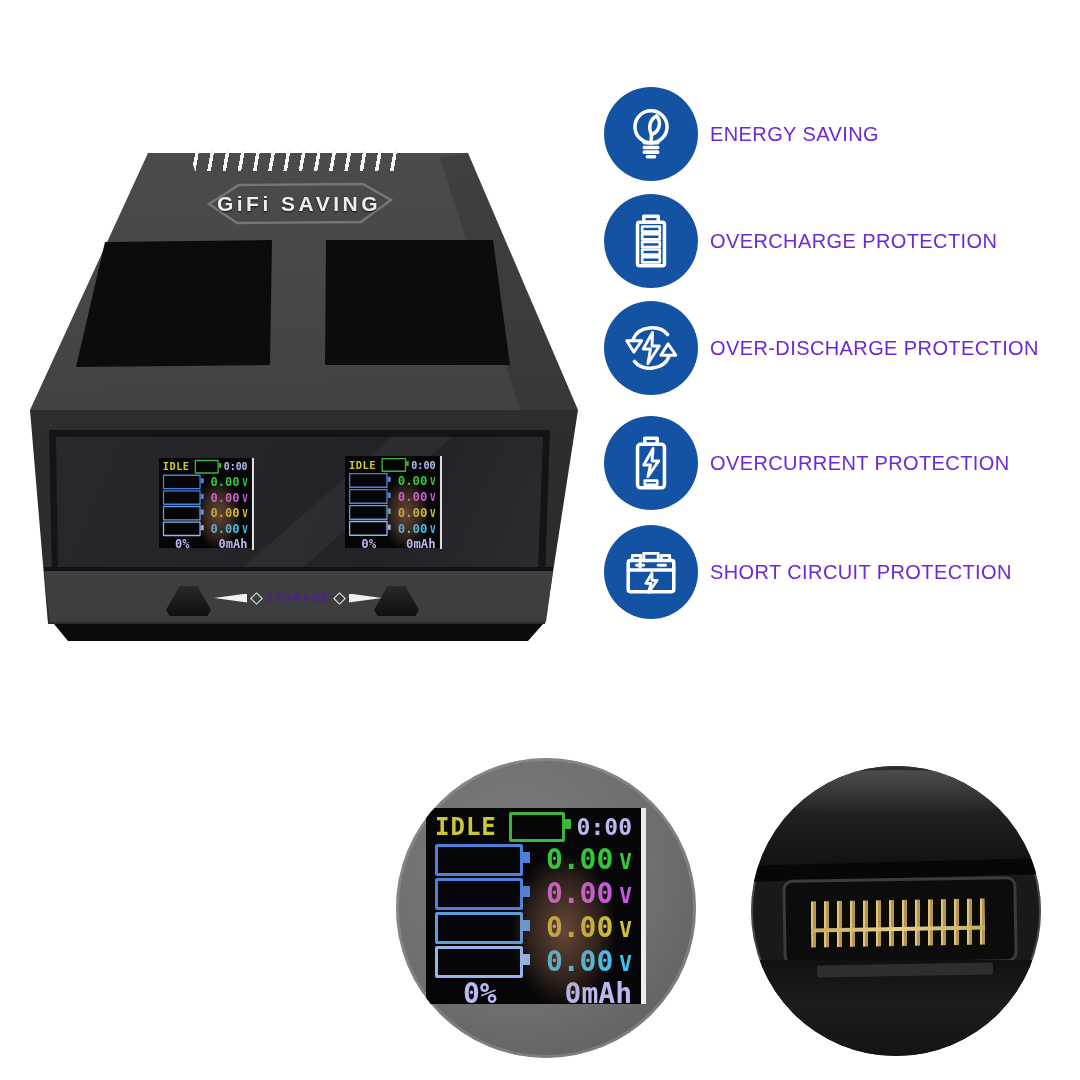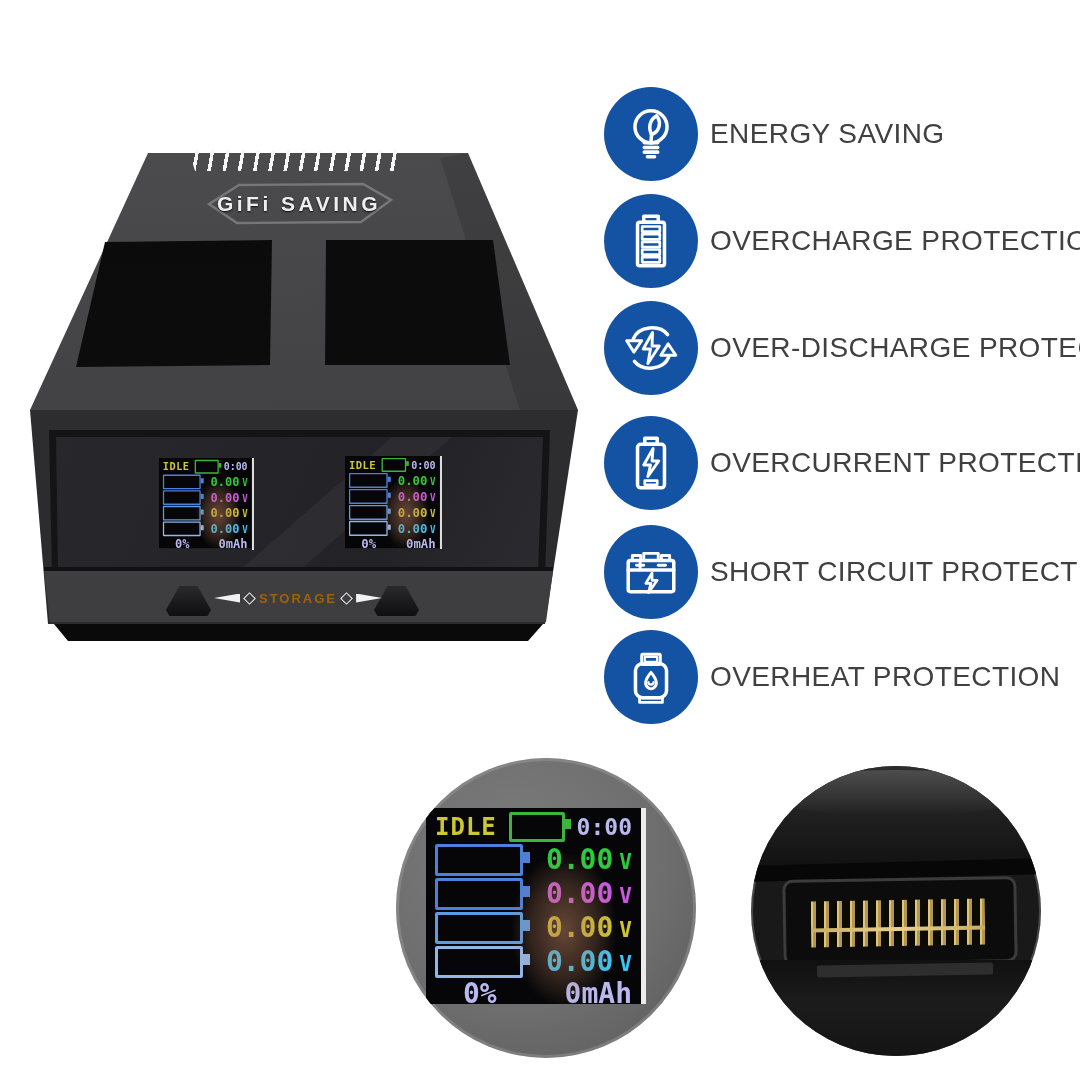--- a/index.html
+++ b/index.html
@@ -84,7 +84,7 @@
   .badge{width:94px;height:94px;border-radius:50%;background:#1453a4;
     display:flex;align-items:center;justify-content:center;flex:none;}
   .badge svg{stroke:#ffffff;fill:none;stroke-width:3.4;stroke-linecap:round;stroke-linejoin:round;}
-  .feature-label{font-size:28px;color:#404040;letter-spacing:0.4px;white-space:nowrap;text-align:center;}
+  .feature-label{font-size:20px;color:#6d28d9;letter-spacing:0.4px;white-space:nowrap;text-align:center;}
 
   
   .circle-left{position:absolute;left:396px;top:758px;width:300px;height:300px;border-radius:50%;

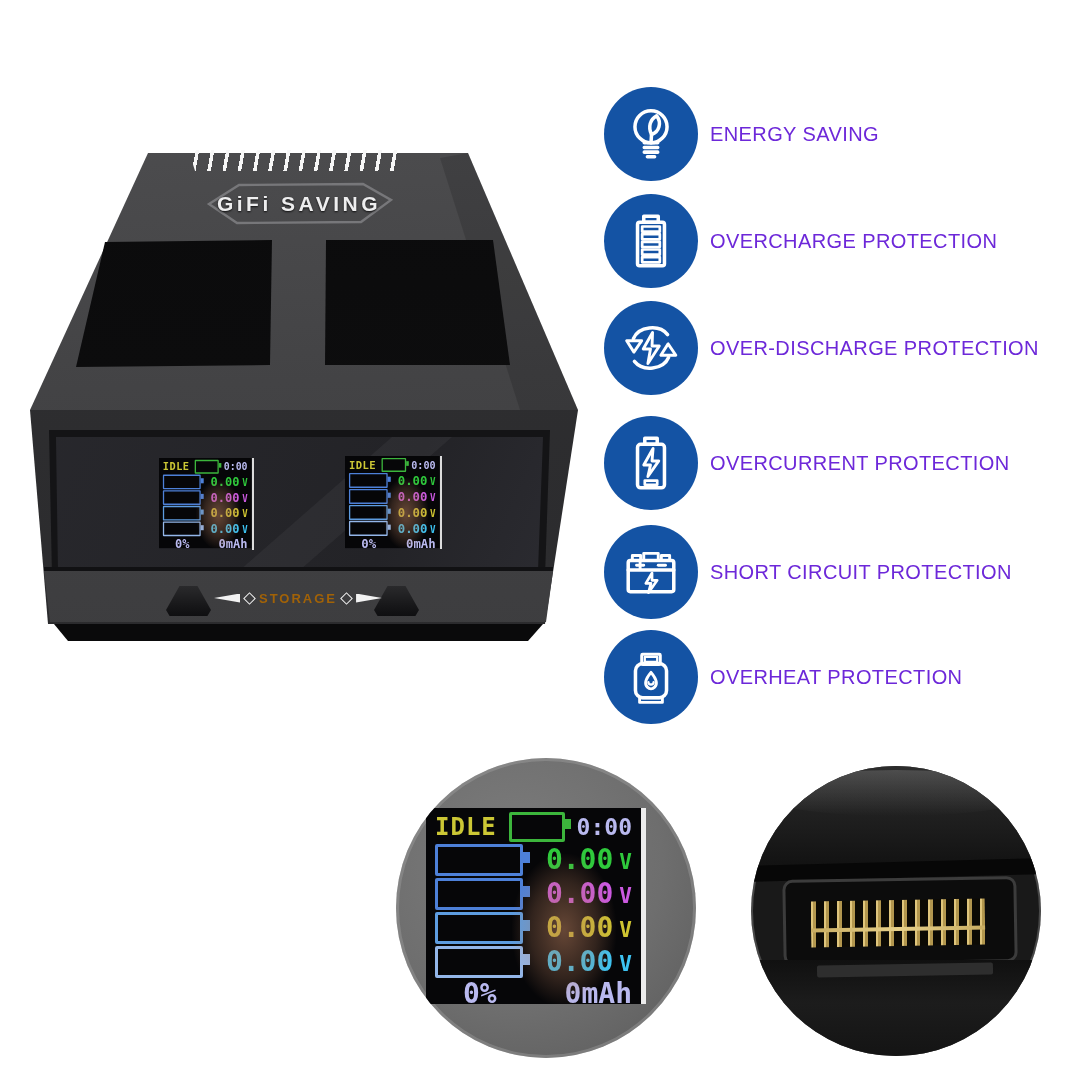--- a/index.html
+++ b/index.html
@@ -45,7 +45,7 @@
   .arrow-w{width:40px;height:9px;background:#f2f2f2;clip-path:polygon(0 50%,100% 0,100% 100%);}
   .arrow-e{width:40px;height:9px;background:#f2f2f2;clip-path:polygon(100% 50%,0 0,0 100%);}
   .diamond{width:7px;height:7px;border:1.5px solid #f2f2f2;transform:rotate(45deg);flex:none;}
-  .storage-text{color:#a16207;font-size:13px;font-weight:bold;letter-spacing:2px;}
+  .storage-text{color:#4c1d95;font-size:10px;font-weight:bold;letter-spacing:2px;}
 
   
   .lcd{position:relative;width:215px;height:196px;background:#060608;overflow:hidden;

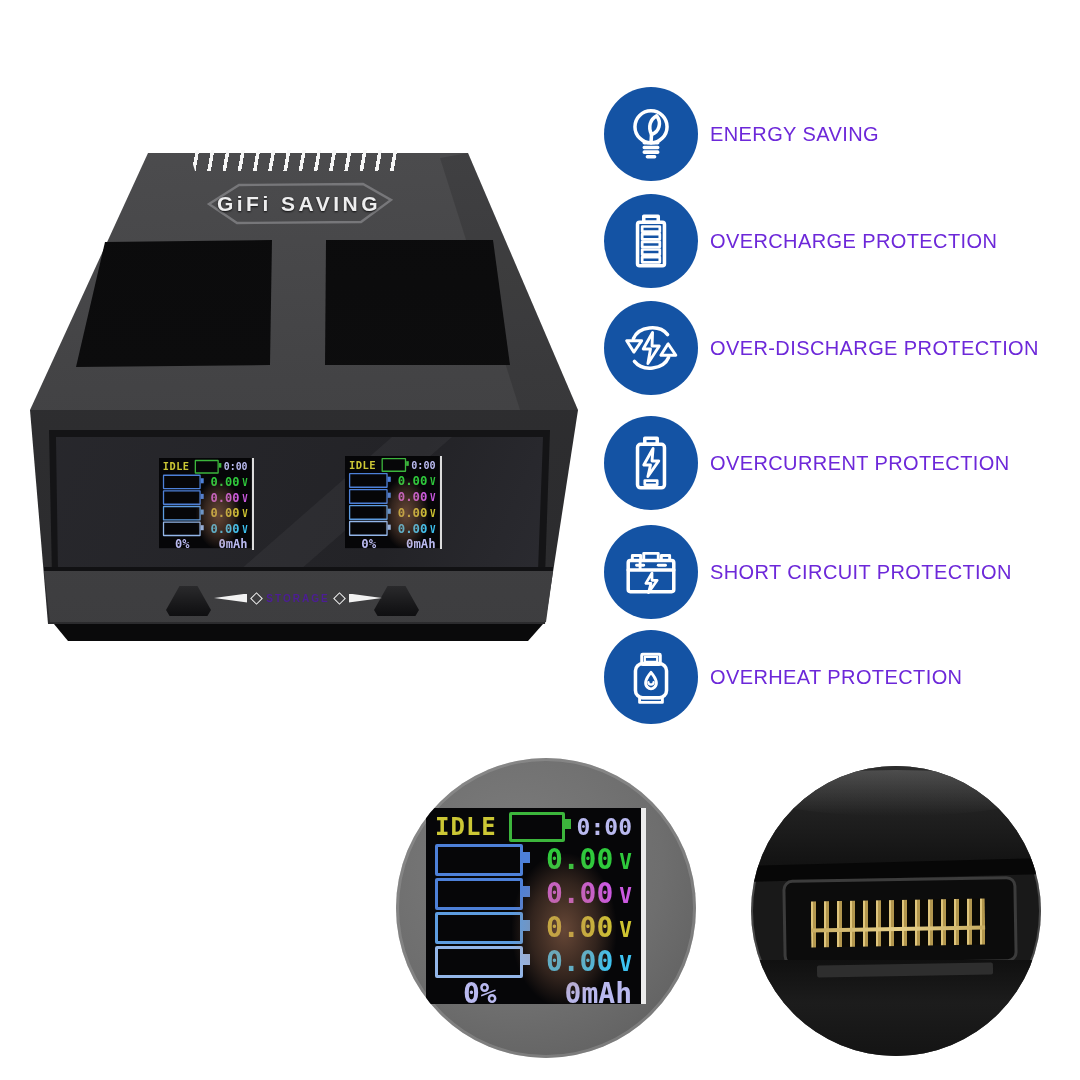--- a/index.html
+++ b/index.html
@@ -301,19 +301,6 @@
     <div class="feature-label">SHORT CIRCUIT PROTECTION</div>
   </div>
 
-  <div class="feature" style="top:630px">
-    <div class="badge">
-      <svg width="58" height="58" viewBox="0 0 56 56">
-        <rect x="19" y="6" width="18" height="10" rx="1" stroke-width="2.8"></rect>
-        <rect x="22" y="8.5" width="12" height="5" stroke-width="2.2"></rect>
-        <rect x="13" y="15" width="30" height="33" rx="7"></rect>
-        <rect x="17" y="48" width="22" height="4.5" stroke-width="2.8"></rect>
-        <path d="M28 23.5 C33.5 30 34.5 34.8 31.5 37.8 C29.5 39.8 26.5 39.8 24.5 37.8 C21.5 34.8 22.5 30 28 23.5 Z" stroke-width="2.8"></path>
-        <path d="M25.5 33 c0 3 5 3 5 0" stroke-width="2.2"></path>
-      </svg>
-    </div>
-    <div class="feature-label">OVERHEAT PROTECTION</div>
-  </div>
 
   <div class="circle-left">
     <div class="lcd-wrap-big">

